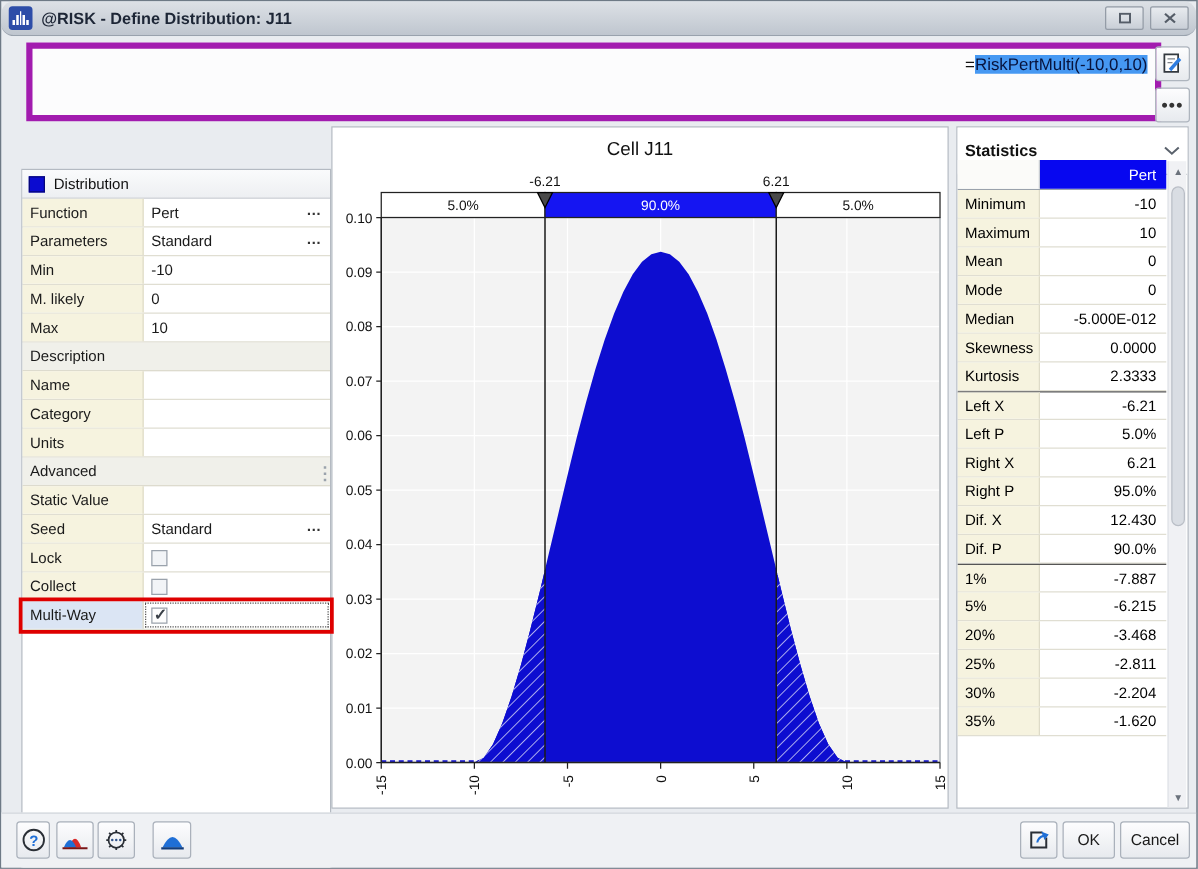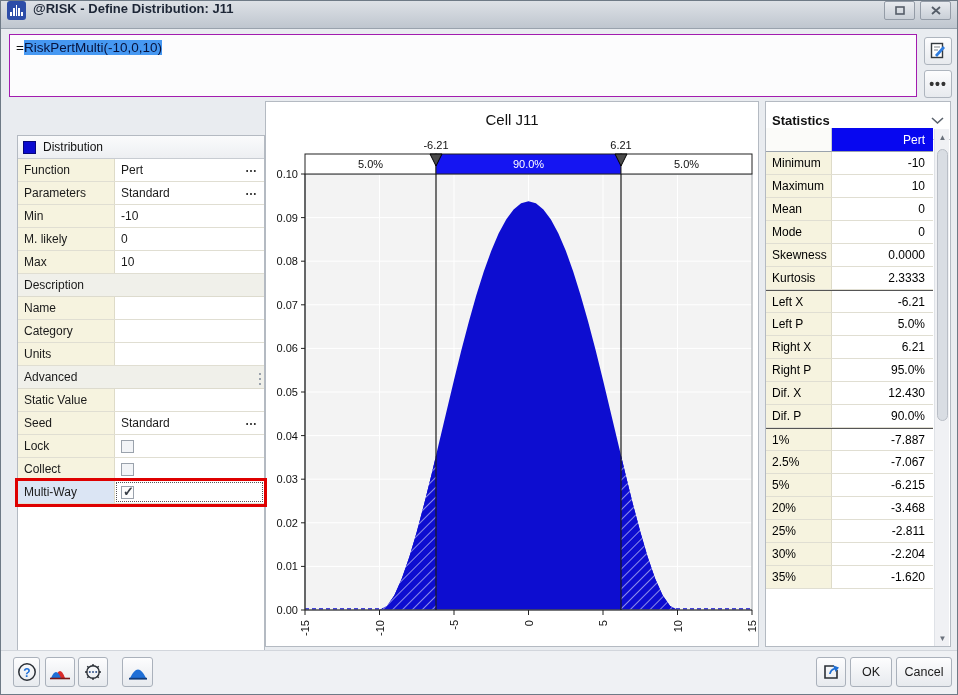--- a/index.html
+++ b/index.html
@@ -10,7 +10,7 @@
   
   .titlebar{position:absolute;left:0;top:0;width:100%;height:28px;
     background:linear-gradient(#dde1e6,#bfc6cf);border-bottom:1px solid #99a2ad;
-    display:flex;padding:0 6px;}
+    display:flex;align-items:center;padding:0 6px;border-radius:10px;}
   .appicon{width:19px;height:19px;border-radius:3px;background:#2d4da8;
     display:flex;align-items:flex-end;justify-content:center;gap:1px;padding:3px 3px 4px 3px;margin-right:7px;}
   .appicon i{display:block;width:2px;background:#fff;}

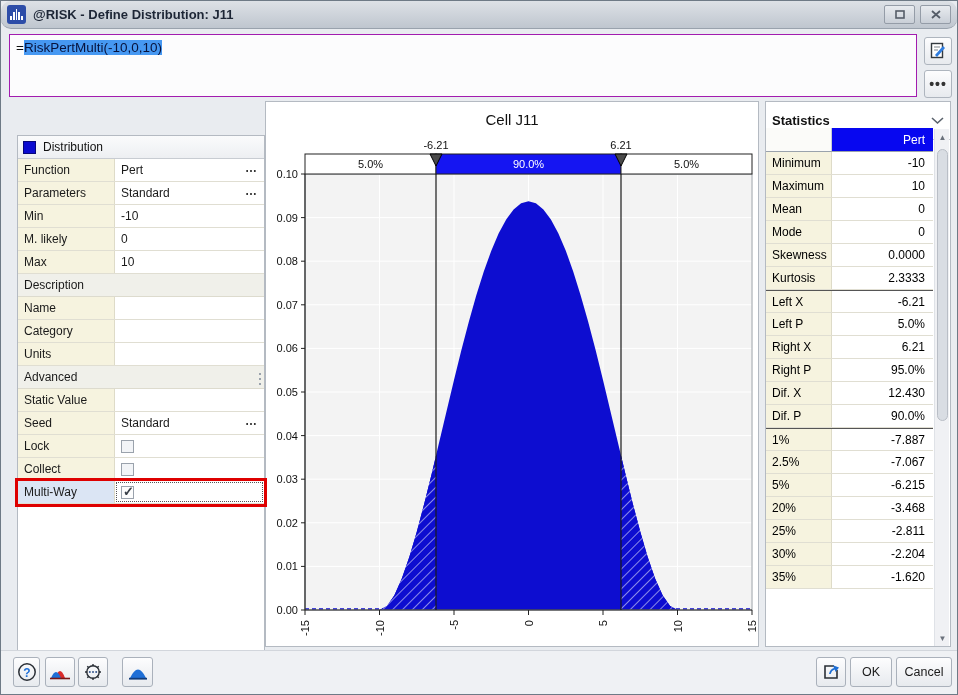--- a/index.html
+++ b/index.html
@@ -18,8 +18,8 @@
   .winbtn{width:31px;height:19px;margin-left:5px;border:1px solid #949ca7;border-radius:2px;
     background:linear-gradient(#e8ebef,#c9cfd7);display:flex;align-items:center;justify-content:center;cursor:default;}
   
-  .formula-box{position:absolute;left:8px;top:33px;width:908px;height:63px;
-    background:#fcfcfd;border:1px solid #a21caf;padding:5px 6px;font-size:13.5px;color:#111;}
+  .formula-box{position:absolute;left:20px;top:33px;width:908px;height:63px;
+    background:#fcfcfd;border:5px solid #a21caf;padding:5px 6px;font-size:13.5px;color:#111;text-align:right;}
   .fprefix{color:#111;}
   .fsel{background:#4698f2;color:#07133d;}
   .fbtn{position:absolute;width:28px;height:28px;border:1px solid #aeb5be;border-radius:3px;

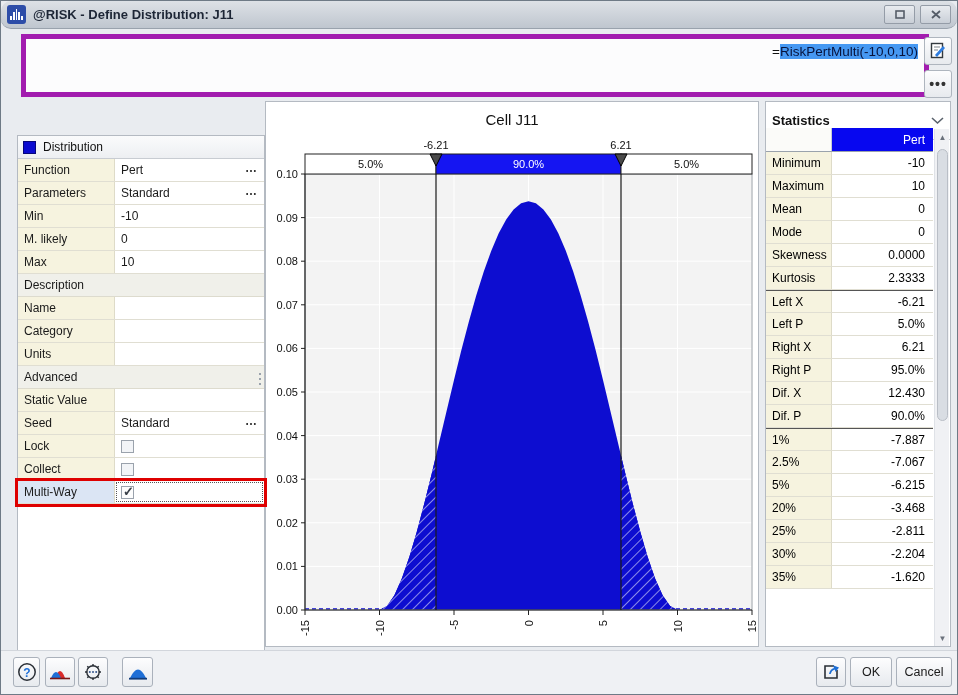--- a/index.html
+++ b/index.html
@@ -335,6 +335,10 @@
             <div class="sval">0</div>
           </div>
           <div class="srow">
+            <div class="slbl">Median</div>
+            <div class="sval">-5.000E-012</div>
+          </div>
+          <div class="srow">
             <div class="slbl">Skewness</div>
             <div class="sval">0.0000</div>
           </div>

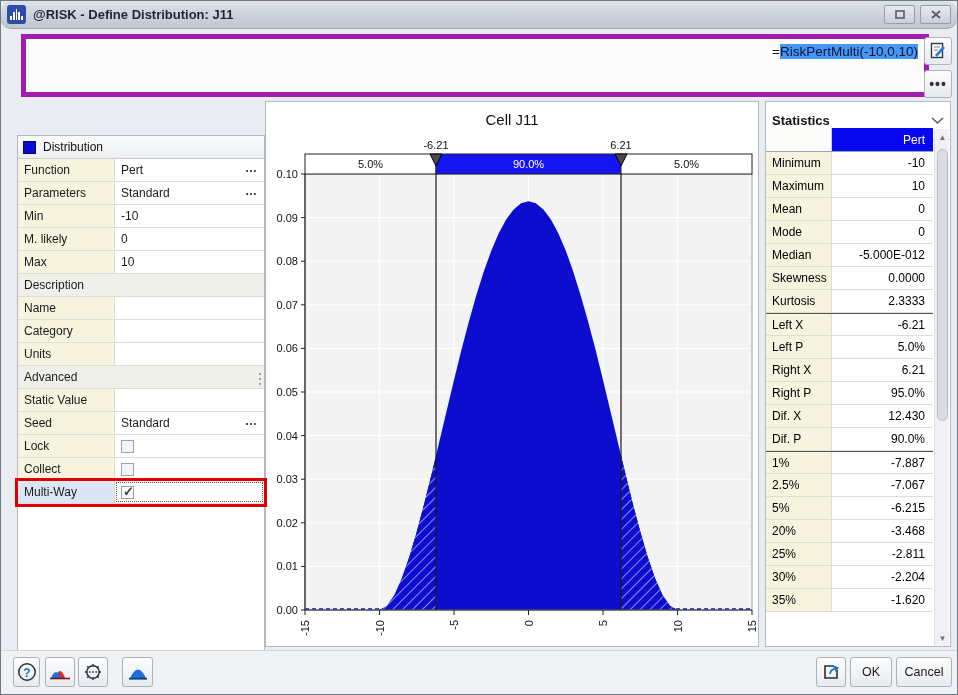--- a/index.html
+++ b/index.html
@@ -375,10 +375,6 @@
             <div class="sval">-7.887</div>
           </div>
           <div class="srow">
-            <div class="slbl">2.5%</div>
-            <div class="sval">-7.067</div>
-          </div>
-          <div class="srow">
             <div class="slbl">5%</div>
             <div class="sval">-6.215</div>
           </div>

